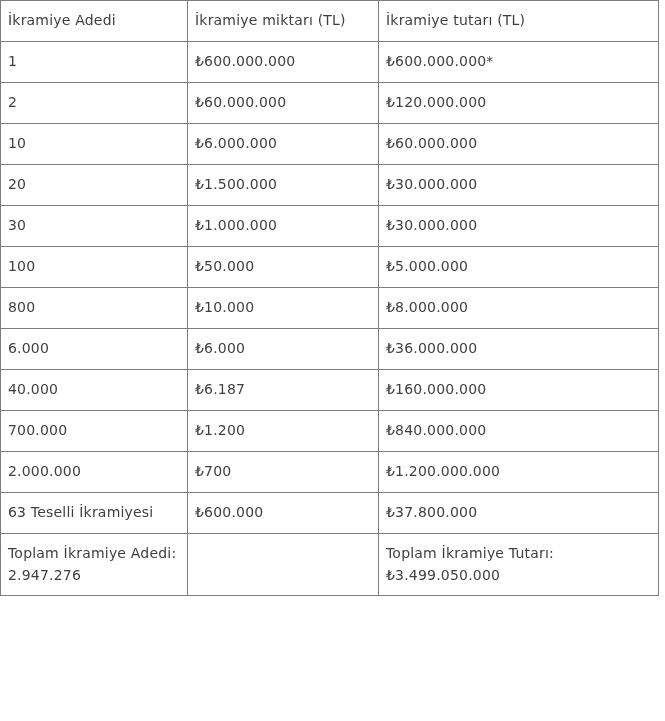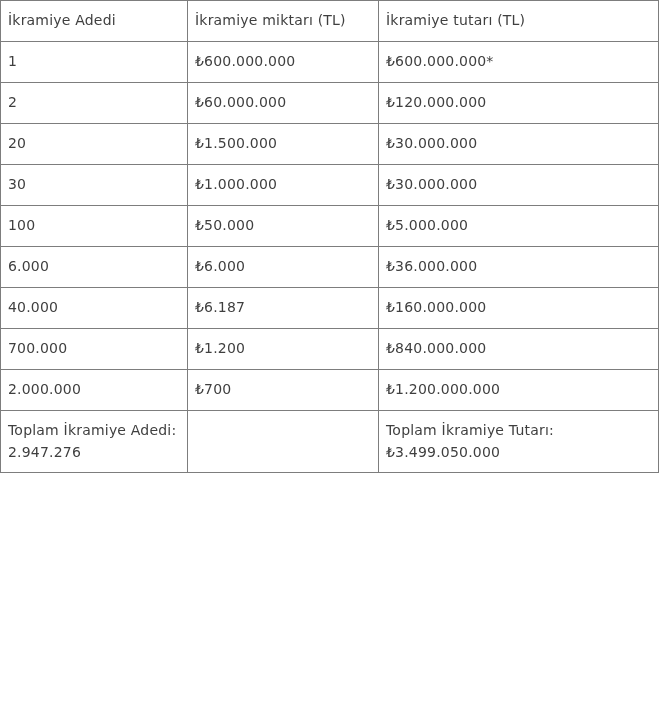--- a/index.html
+++ b/index.html
@@ -70,6 +70,11 @@
         <td>₺120.000.000</td>
       </tr>
       <tr>
+        <td>10</td>
+        <td>₺6.000.000</td>
+        <td>₺60.000.000</td>
+      </tr>
+      <tr>
         <td>20</td>
         <td>₺1.500.000</td>
         <td>₺30.000.000</td>

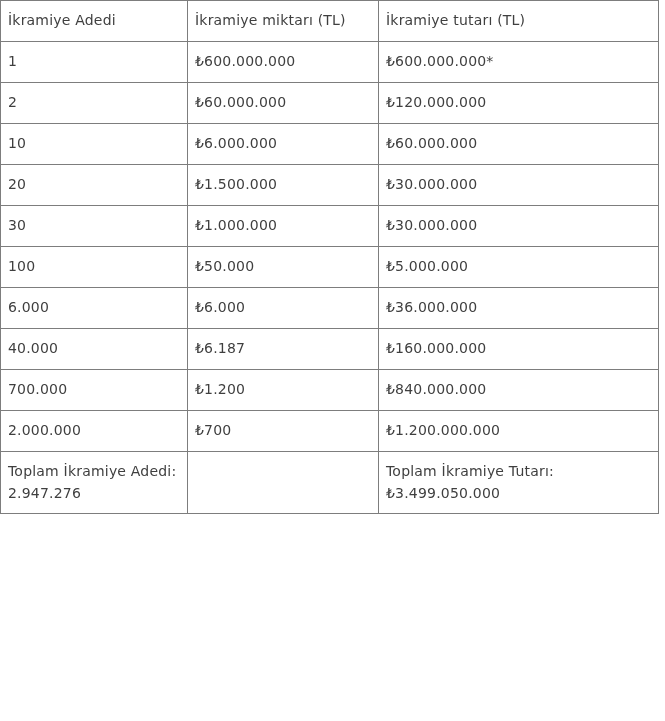--- a/index.html
+++ b/index.html
@@ -90,6 +90,11 @@
         <td>₺5.000.000</td>
       </tr>
       <tr>
+        <td>800</td>
+        <td>₺10.000</td>
+        <td>₺8.000.000</td>
+      </tr>
+      <tr>
         <td>6.000</td>
         <td>₺6.000</td>
         <td>₺36.000.000</td>

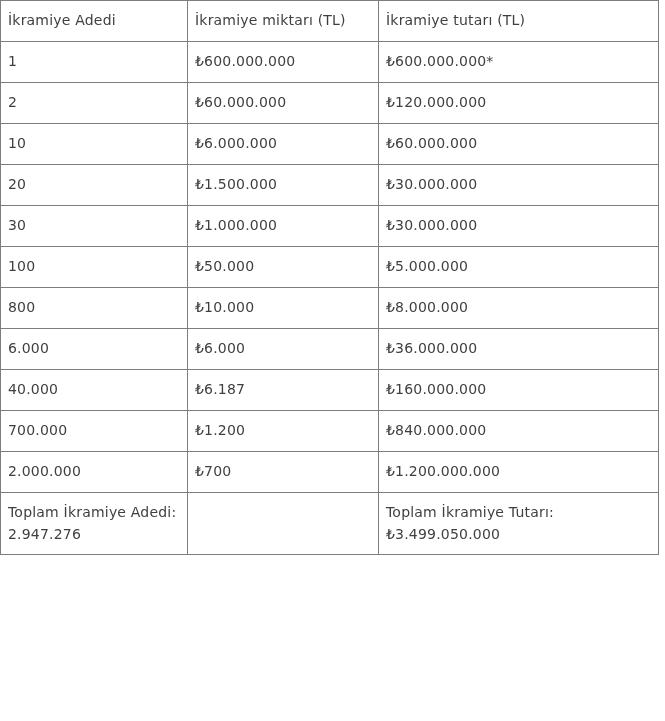--- a/index.html
+++ b/index.html
@@ -114,6 +114,11 @@
         <td>₺700</td>
         <td>₺1.200.000.000</td>
       </tr>
+      <tr>
+        <td>63 Teselli İkramiyesi</td>
+        <td>₺600.000</td>
+        <td>₺37.800.000</td>
+      </tr>
       <tr class="total-row">
         <td>Toplam İkramiye Adedi: 2.947.276</td>
         <td></td>

